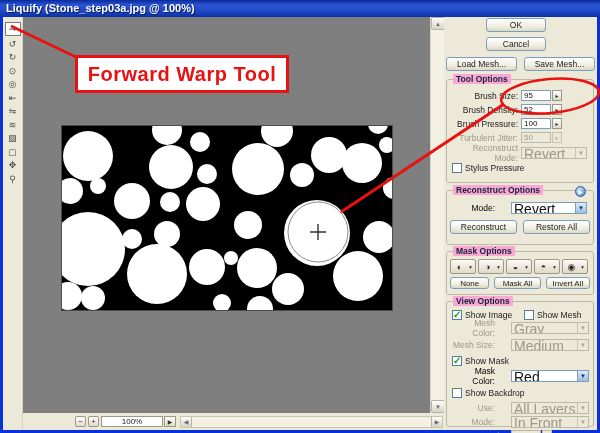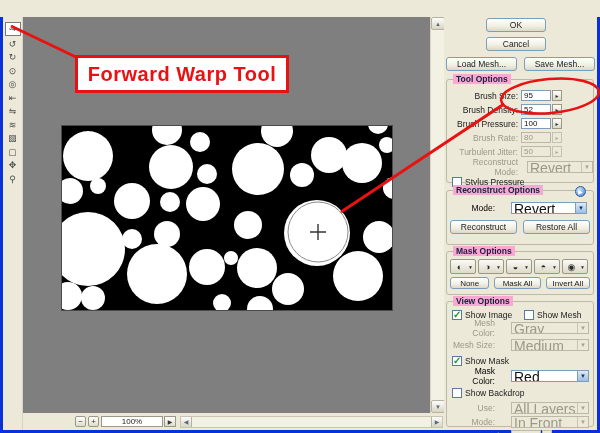--- a/index.html
+++ b/index.html
@@ -118,6 +118,9 @@
 <body>
 
 <div class="window">
+  <div class="titlebar">
+    <span>Liquify (Stone_step03a.jpg @ 100%)</span>
+  </div>
   <div class="frame f-left"></div>
   <div class="frame f-right"></div>
   <div class="frame f-bottom"></div>

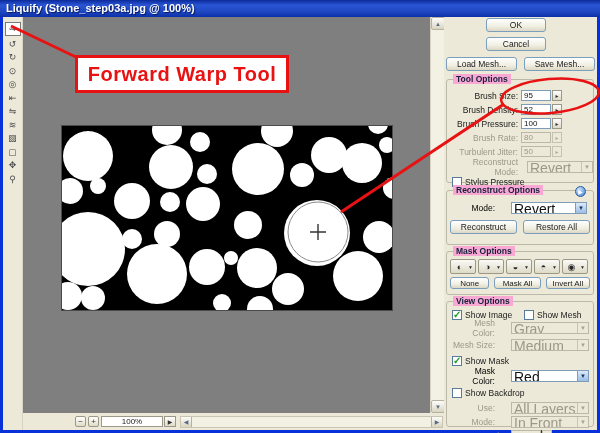--- a/index.html
+++ b/index.html
@@ -226,11 +226,6 @@
               <span class="sarr">▸</span>
             </div>
             <div class="srow dis">
-              <span class="slab">Brush Rate:</span>
-              <span class="sval">80</span>
-              <span class="sarr">▸</span>
-            </div>
-            <div class="srow dis">
               <span class="slab">Turbulent Jitter:</span>
               <span class="sval">50</span>
               <span class="sarr">▸</span>

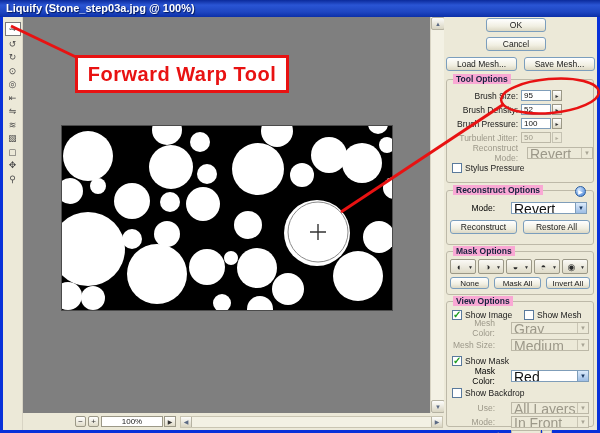--- a/index.html
+++ b/index.html
@@ -92,7 +92,7 @@
   .cb.on::after { content:"✓"; position:absolute; left:0; top:-2px; font-size:10px; color:#1a9c1a; font-weight:bold; }
   .cbrow { display:flex; align-items:center; font-size:8.5px; color:#1a1a1a; }
 
-  .rm-row { display:flex; align-items:center; height:13px; margin-top:2px;justify-content:space-between; }
+  .rm-row { display:flex; align-items:center; height:13px; margin-top:2px; }
   .rm-lab { width:74px; text-align:right; padding-right:3px; font-size:8.5px; color:#9c9889; }
 
   .roundbtn { position:absolute; right:7px; top:-5px; width:11px; height:11px; border-radius:50%;

